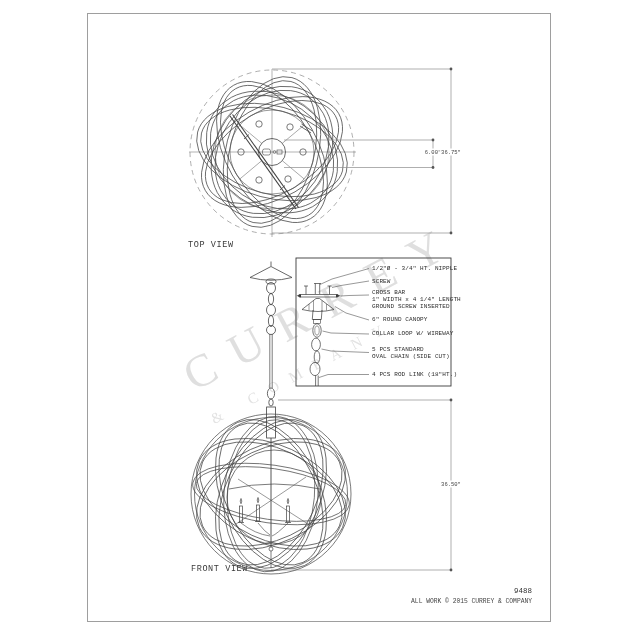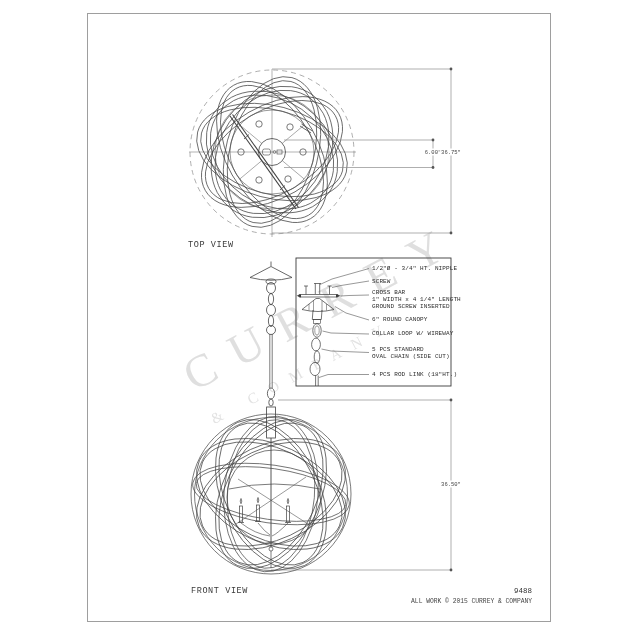--- a/index.html
+++ b/index.html
@@ -212,7 +212,7 @@
   </svg>
 
   <span class="txt view-label" style="left:188px;top:240px">TOP VIEW</span>
-  <span class="txt view-label" style="left:191px;top:586px">FRONT VIEW</span>
+  <span class="txt view-label" style="left:191px;top:564px">FRONT VIEW</span>
 
   <span class="txt dim" style="left:433px;top:152px">6.00"</span>
   <span class="txt dim" style="left:451px;top:152px">36.75"</span>

